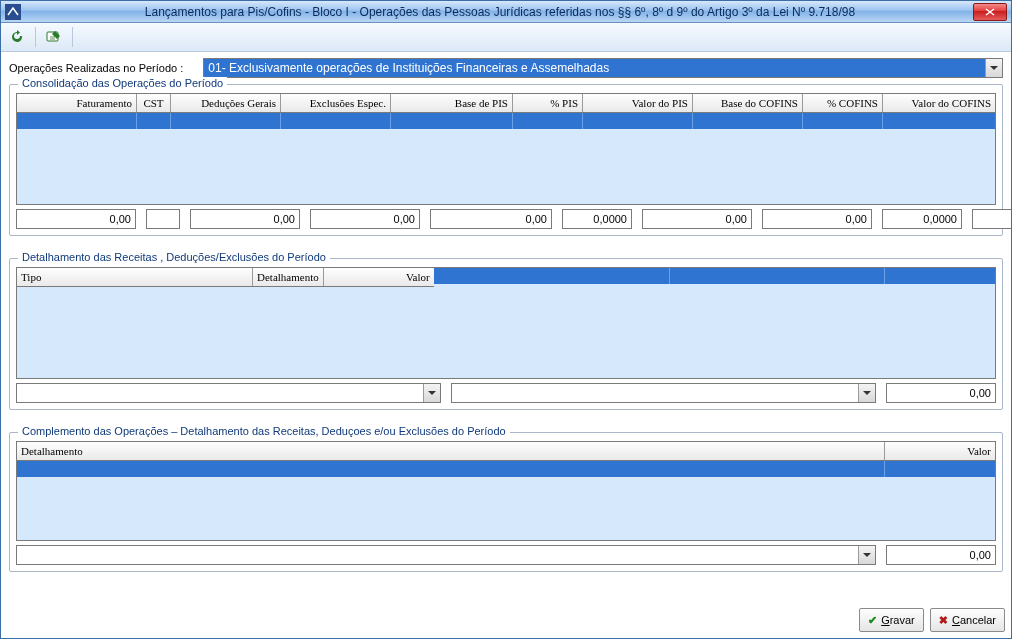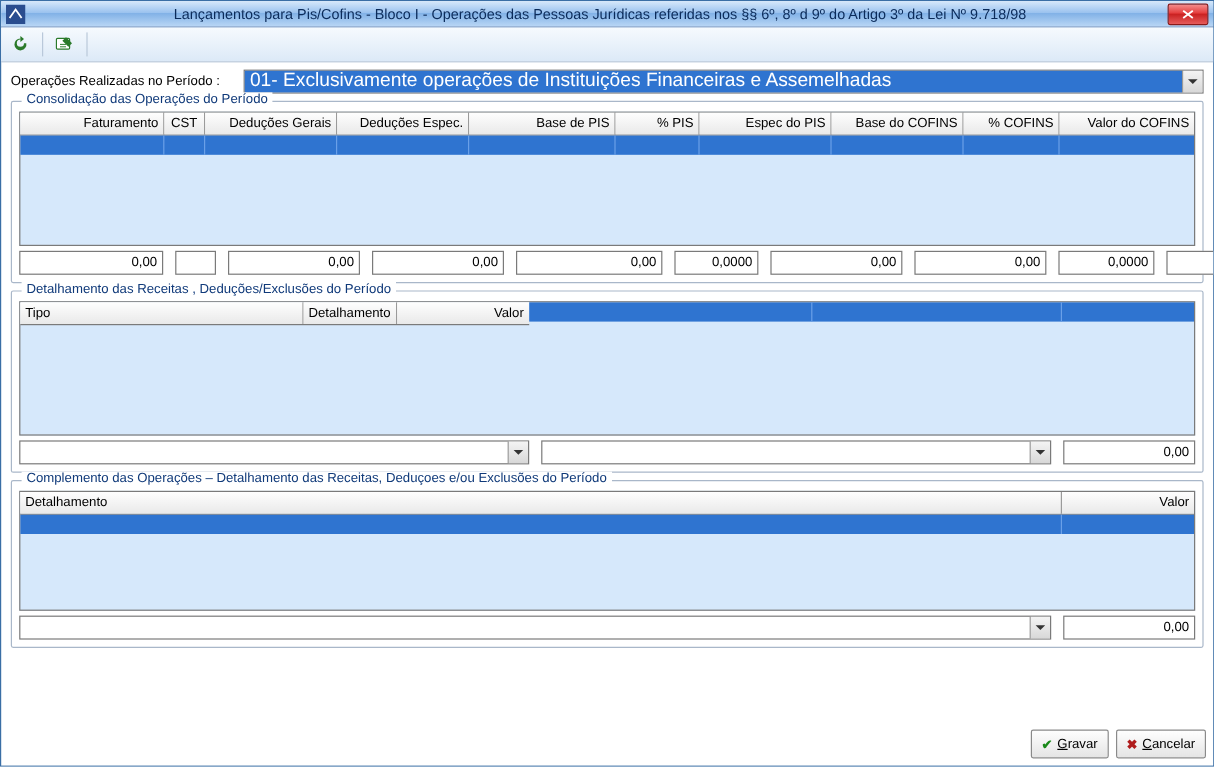--- a/index.html
+++ b/index.html
@@ -127,7 +127,7 @@
   .combo-text {
     flex: 1;
     padding: 2px 4px;
-    font-size: 16px;
+    font-size: 12px;
     display: flex;
     align-items: center;
     overflow: hidden;

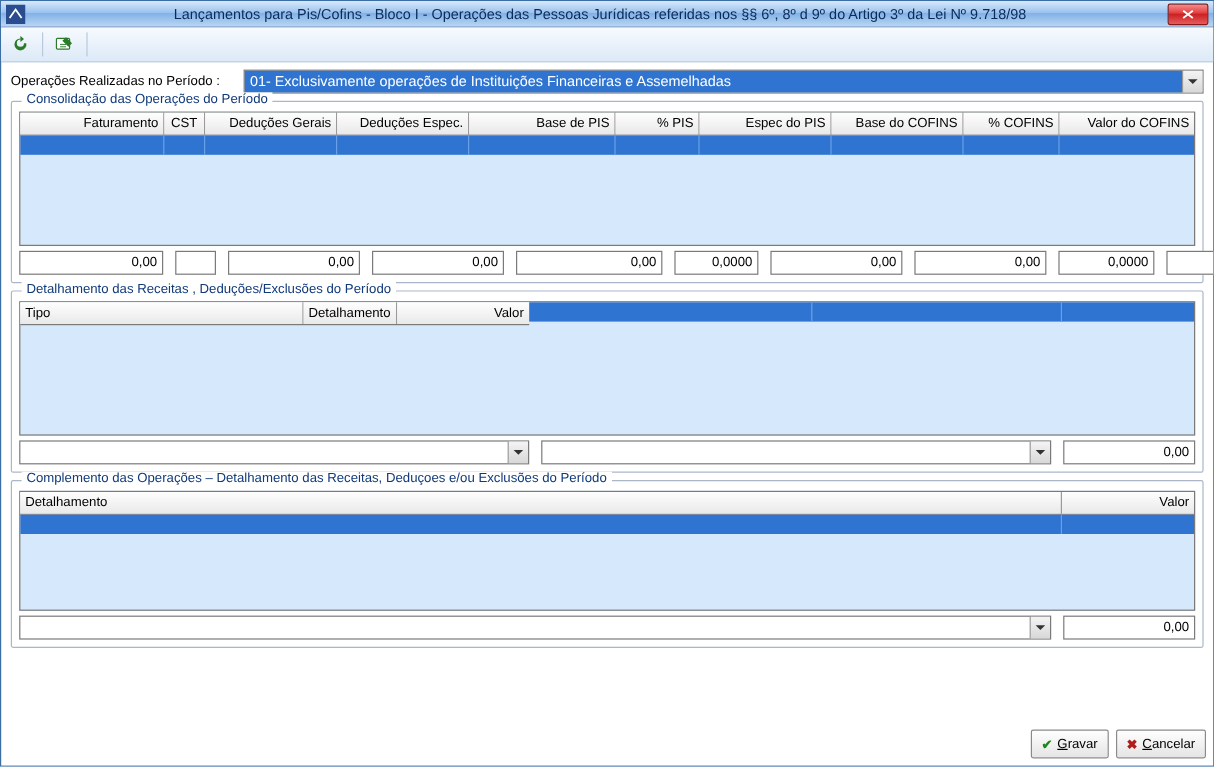--- a/index.html
+++ b/index.html
@@ -153,7 +153,7 @@
     border: 1px solid #a9b7c9;
     border-radius: 2px;
     padding: 8px 6px 6px 6px;
-    margin-bottom: 6px;
+    margin-bottom: 22px;
     position: relative;
   }
   .group-title {

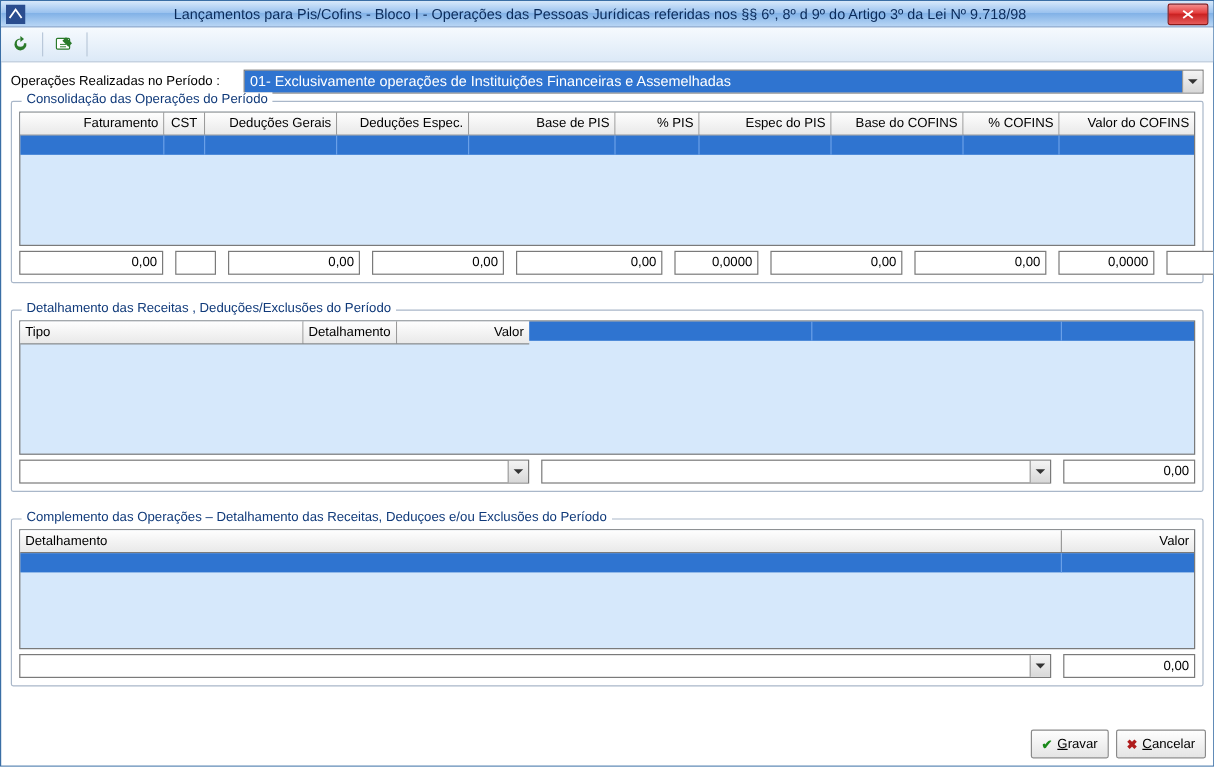--- a/index.html
+++ b/index.html
@@ -178,6 +178,7 @@
     background: linear-gradient(to bottom,#fefefe,#e9e9e9);
     border-bottom: 1px solid #7a7a7a;
     height: 18px;
+    font-family: Liberation Serif, serif;
   }
   .gh-cell {
     border-right: 1px solid #9a9a9a;

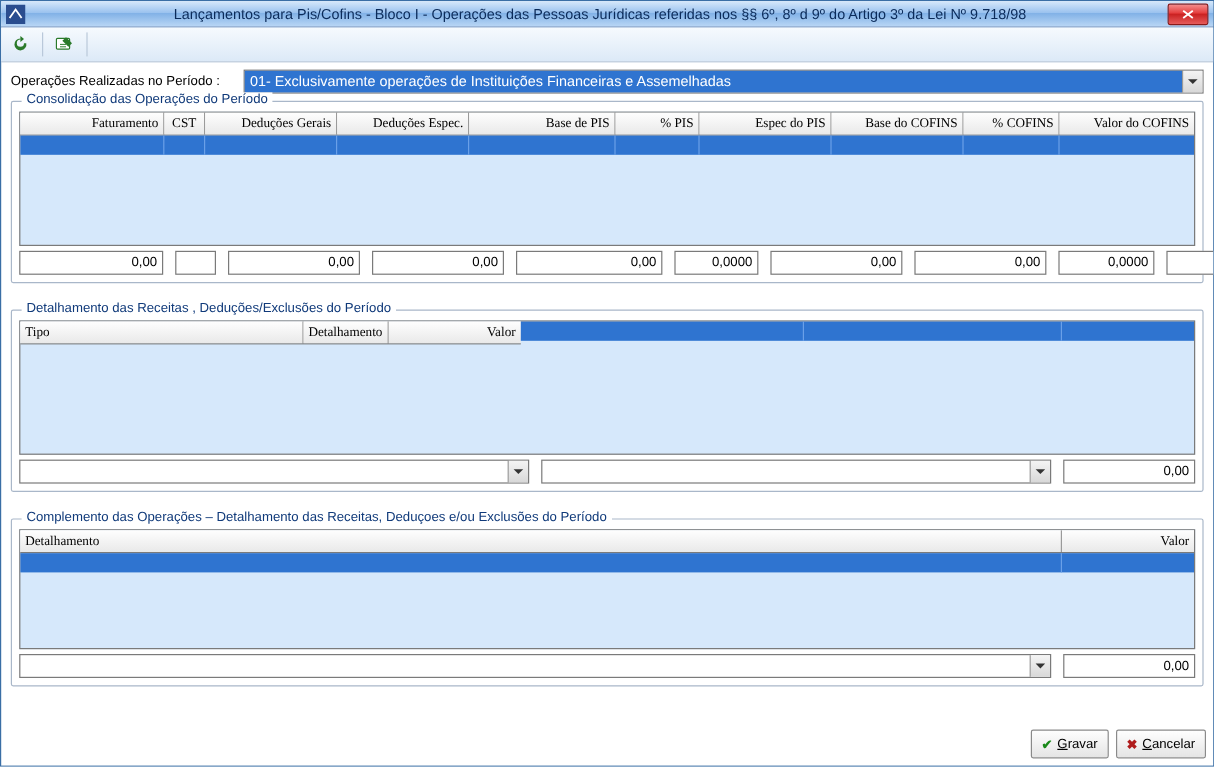--- a/index.html
+++ b/index.html
@@ -334,7 +334,7 @@
           <div class="gh-cell c1">Faturamento</div>
           <div class="gh-cell c2">CST</div>
           <div class="gh-cell c3">Deduções Gerais</div>
-          <div class="gh-cell c4">Deduções Espec.</div>
+          <div class="gh-cell c4">Exclusões Espec.</div>
           <div class="gh-cell c5">Base de PIS</div>
           <div class="gh-cell c6">% PIS</div>
           <div class="gh-cell c7">Espec do PIS</div>

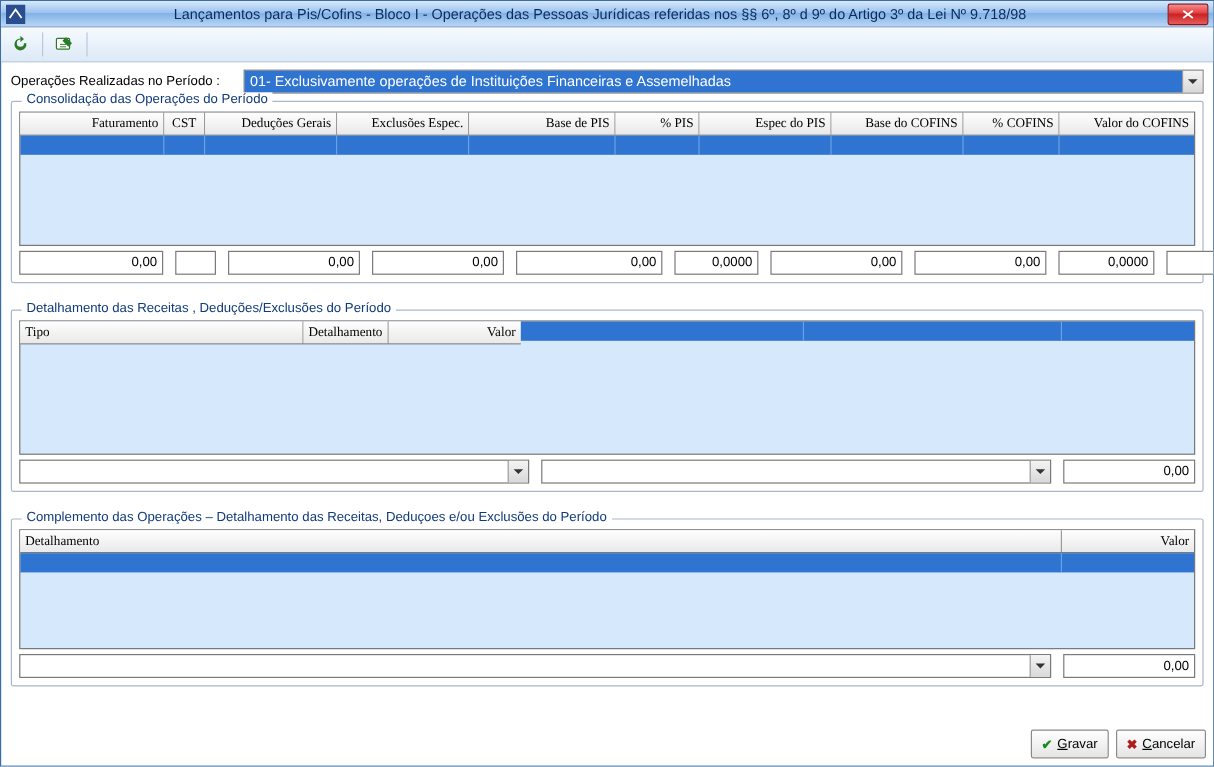--- a/index.html
+++ b/index.html
@@ -337,7 +337,7 @@
           <div class="gh-cell c4">Exclusões Espec.</div>
           <div class="gh-cell c5">Base de PIS</div>
           <div class="gh-cell c6">% PIS</div>
-          <div class="gh-cell c7">Espec do PIS</div>
+          <div class="gh-cell c7">Valor do PIS</div>
           <div class="gh-cell c8">Base do COFINS</div>
           <div class="gh-cell c9">% COFINS</div>
           <div class="gh-cell c10">Valor do COFINS</div>

